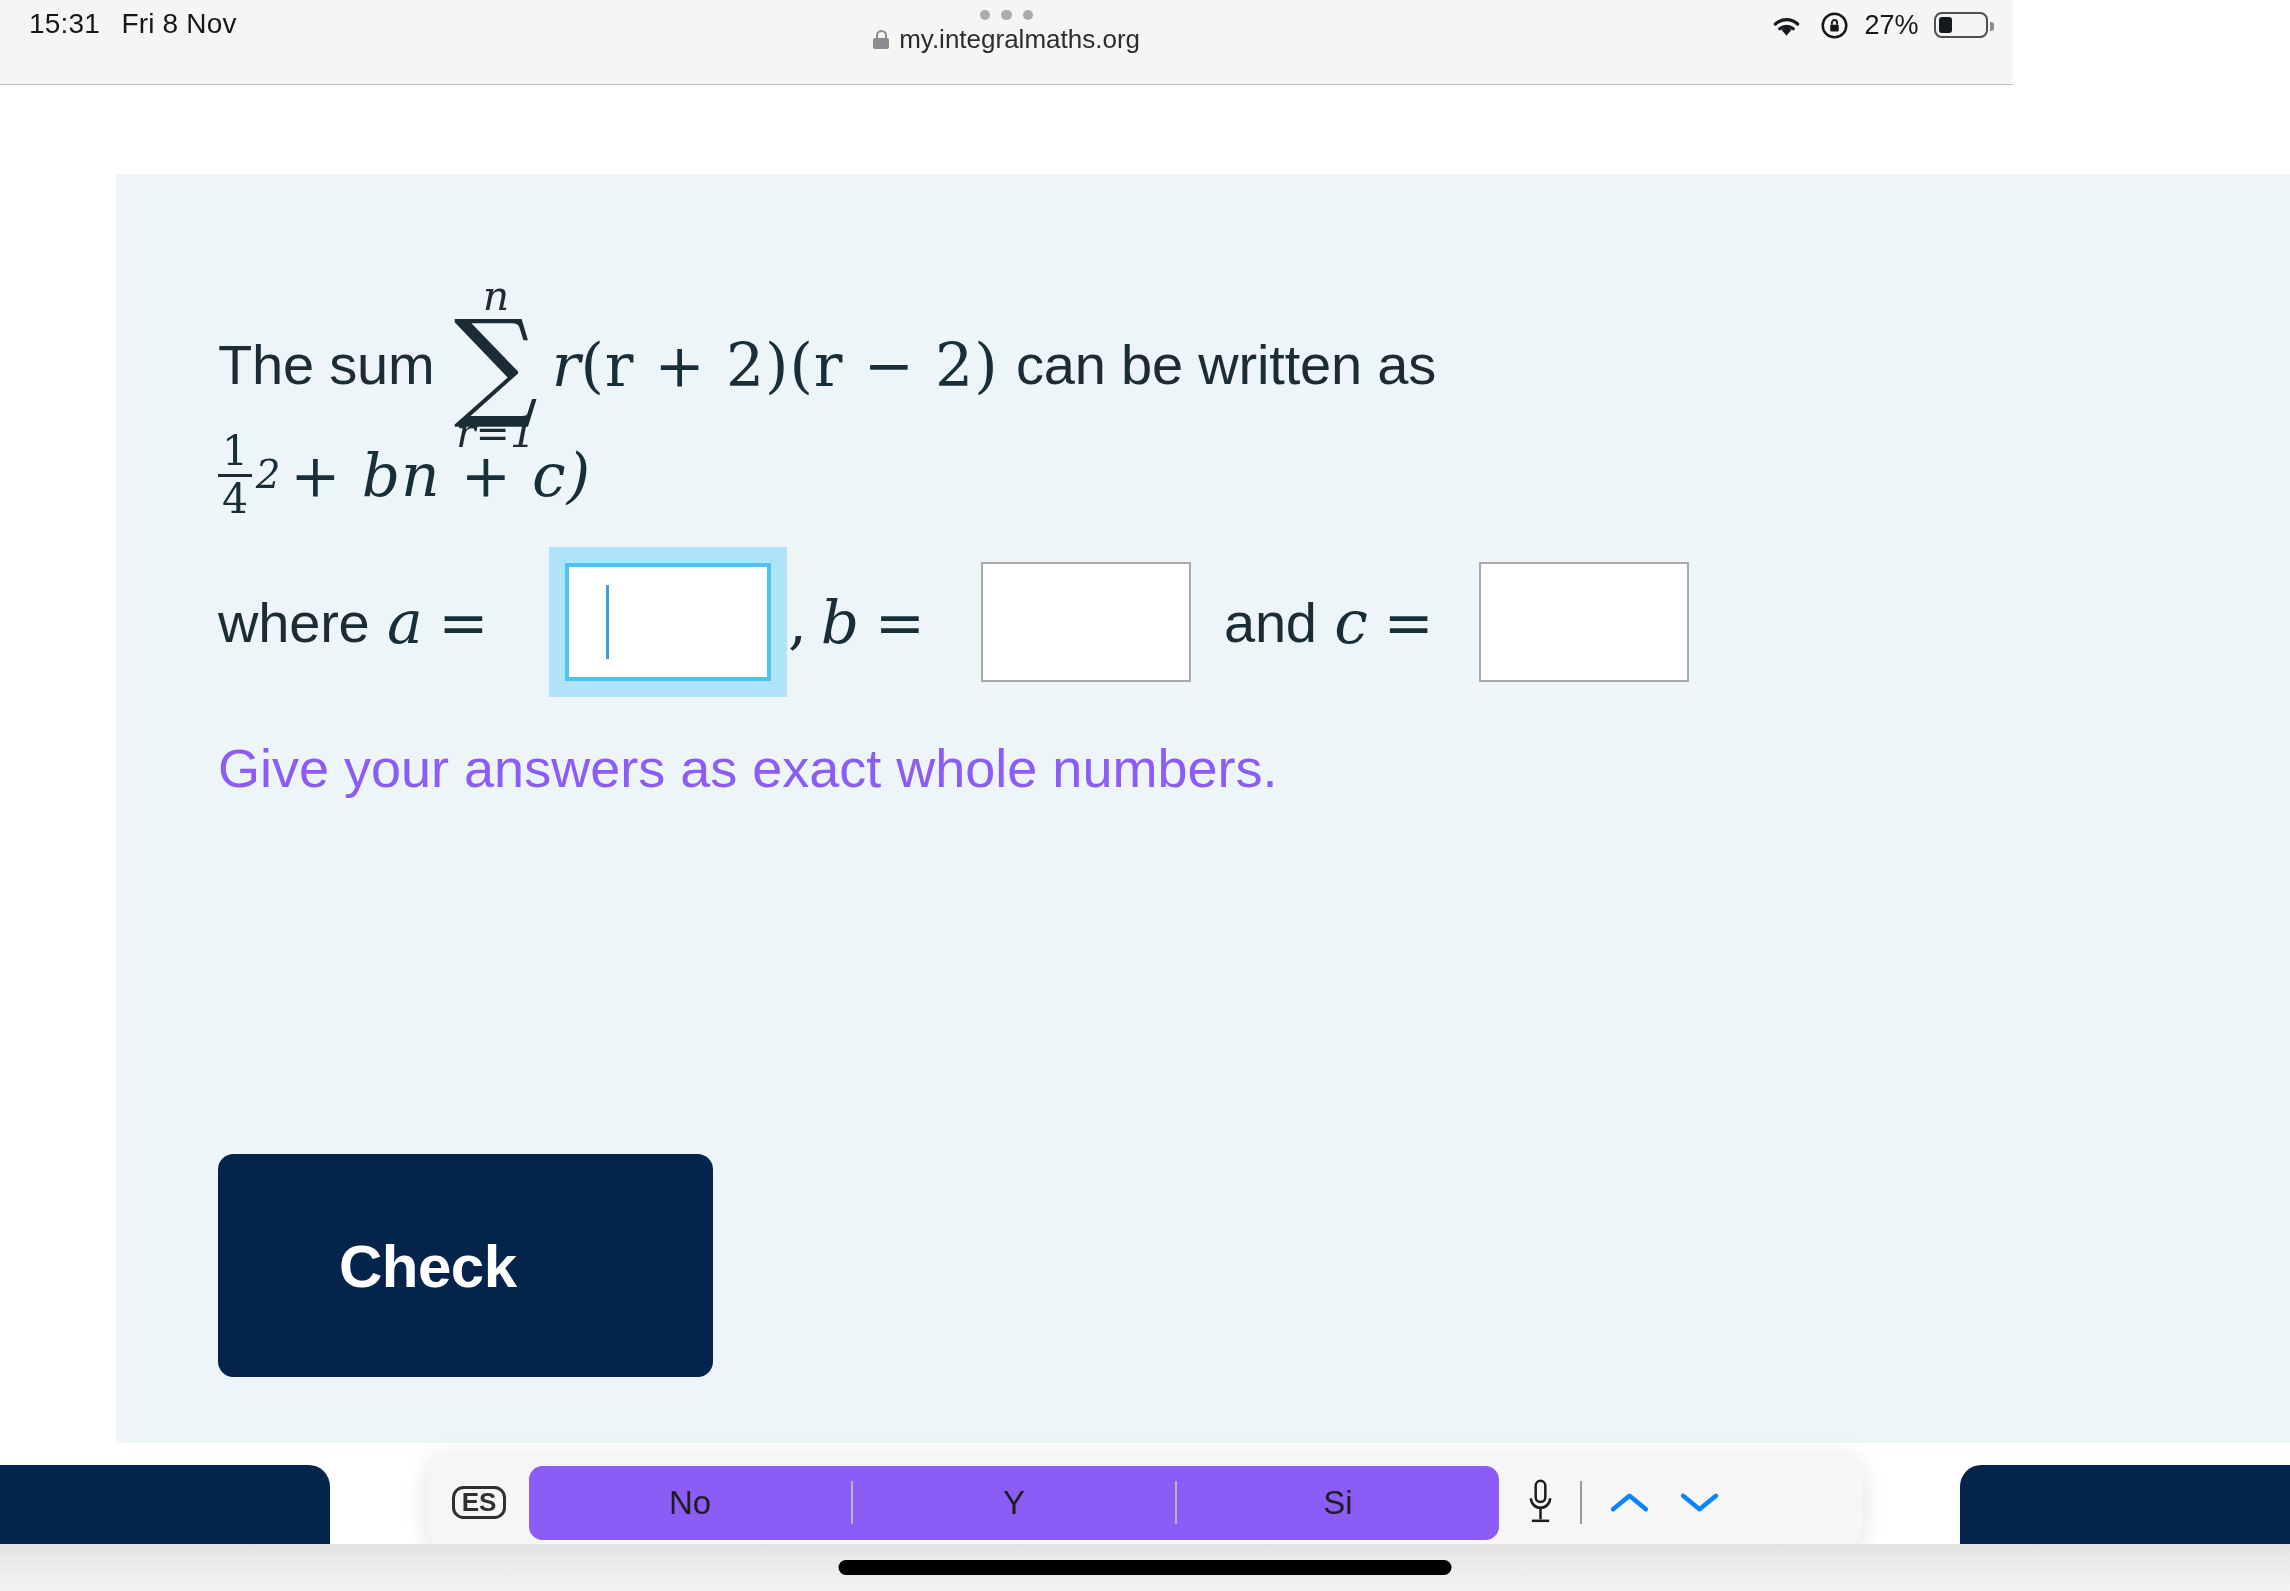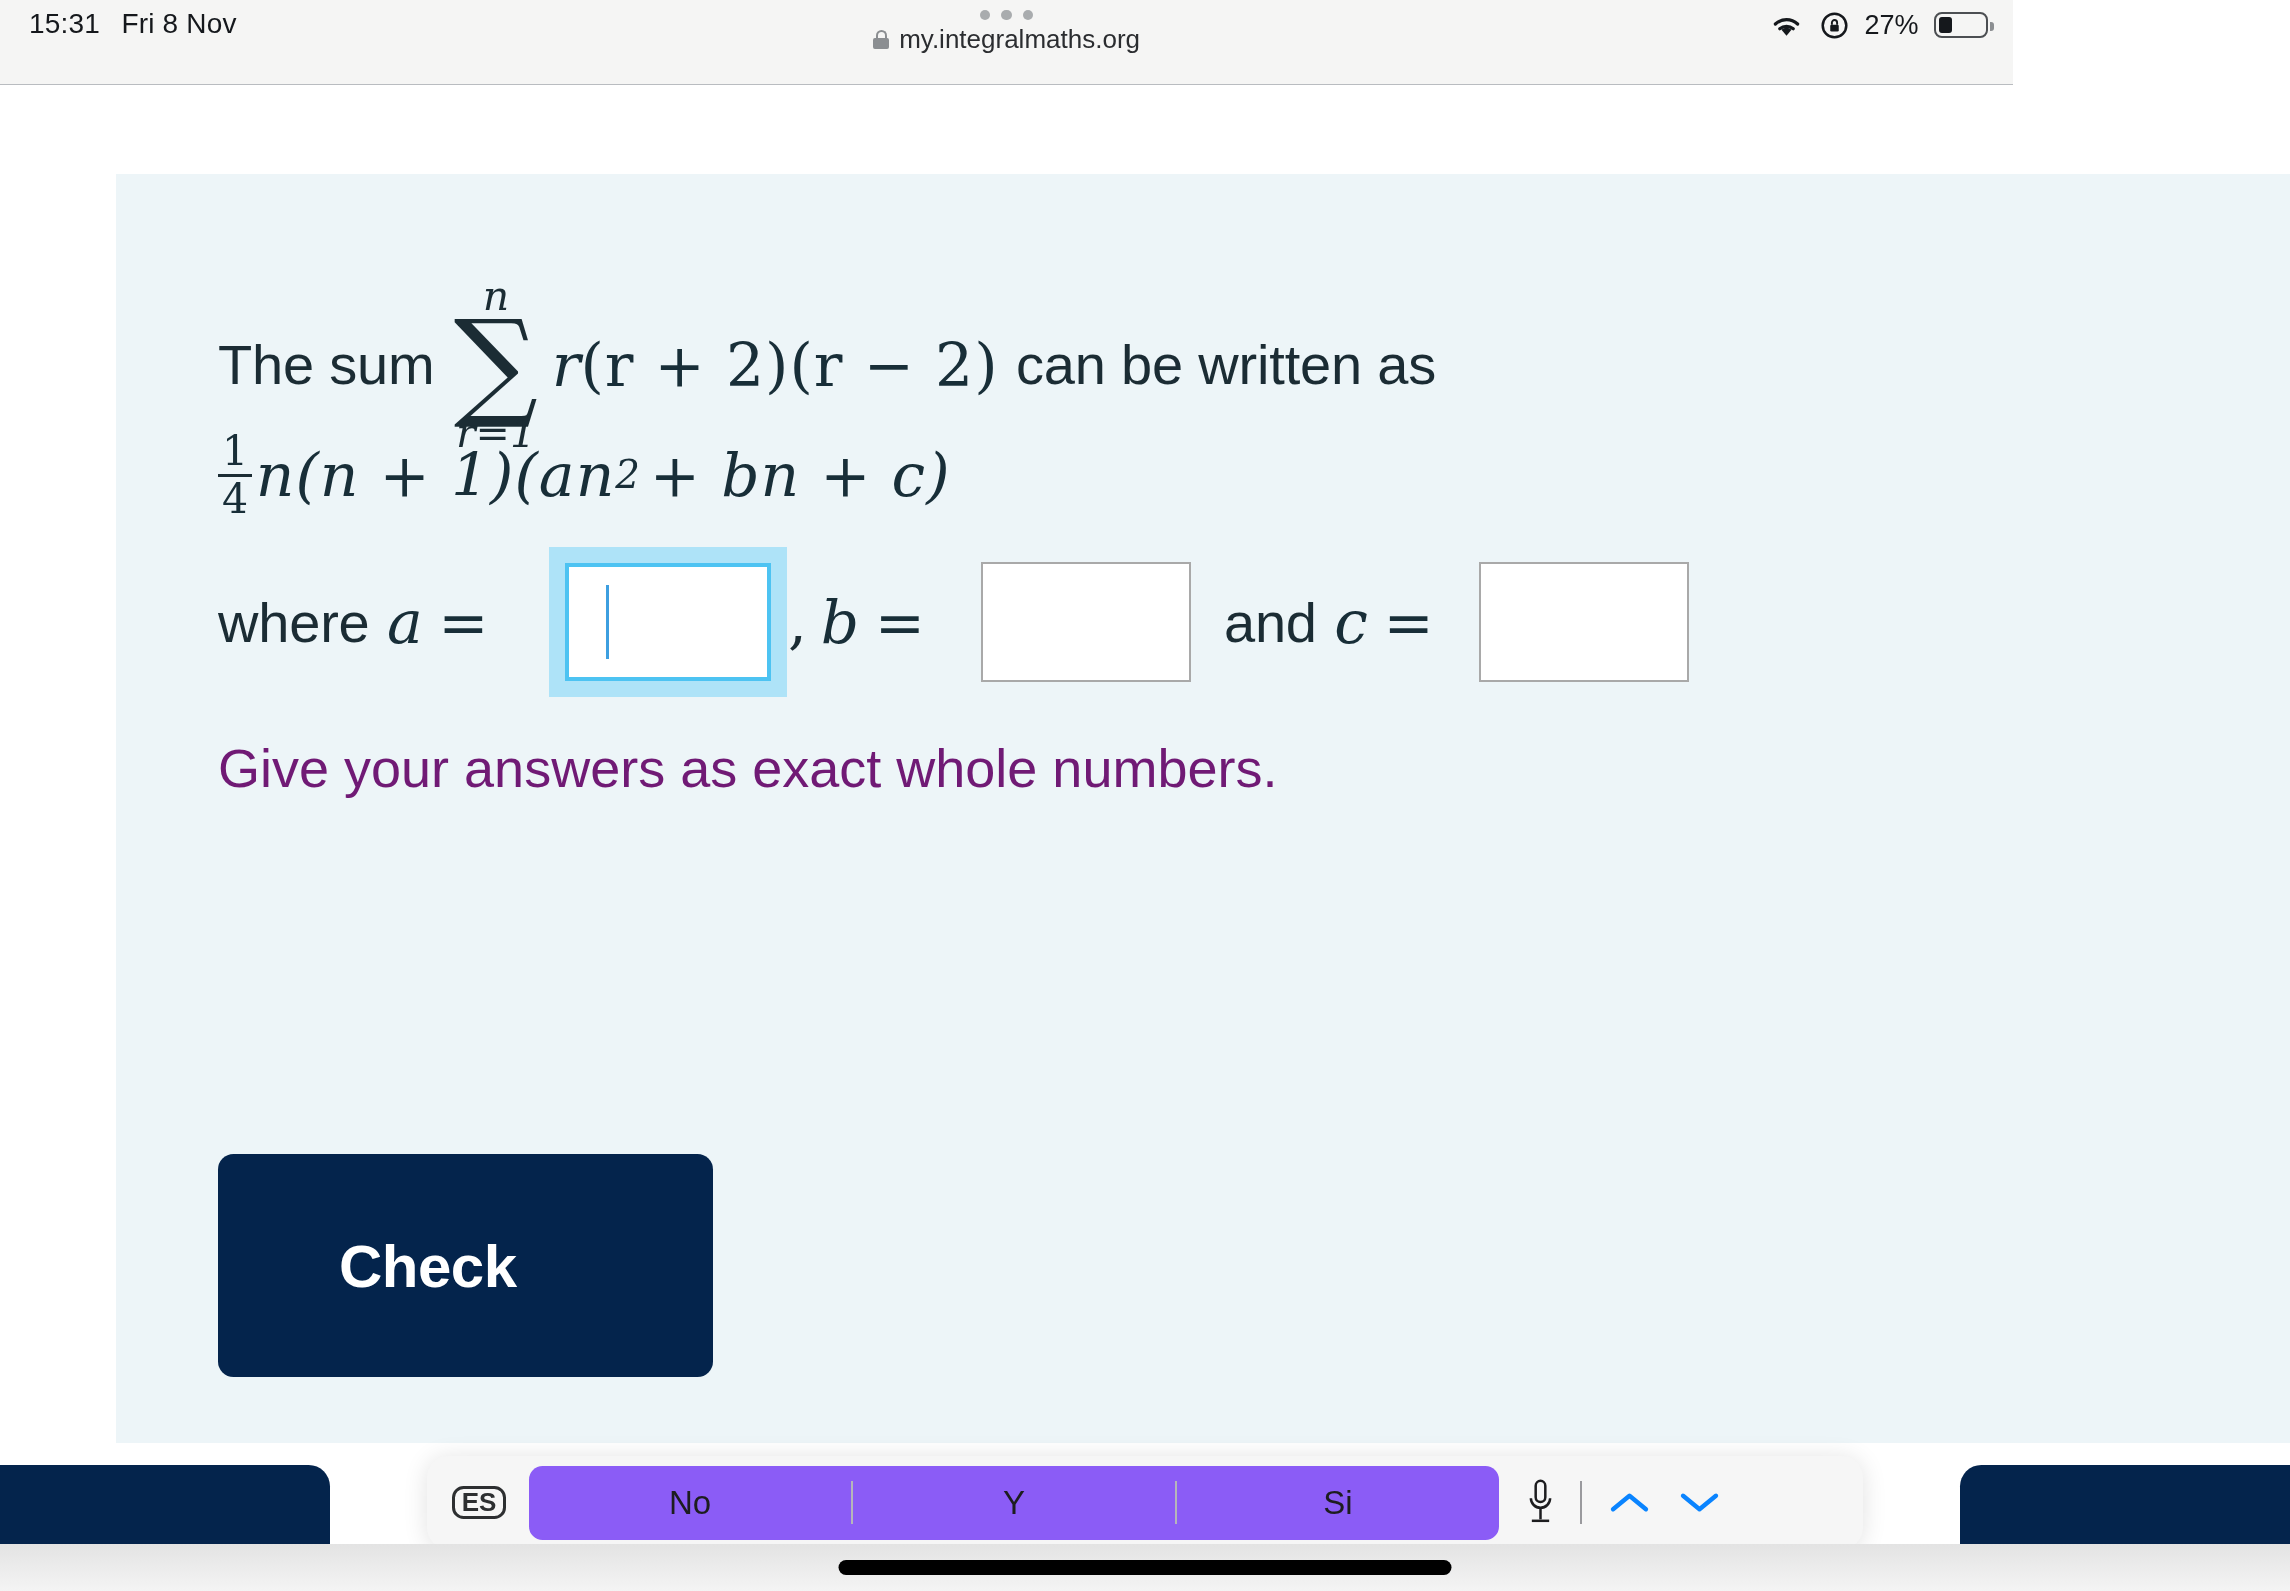--- a/index.html
+++ b/index.html
@@ -484,7 +484,6 @@
             <span class="bar"></span>
             <span class="den">4</span>
           </span>
-          <span class="mi" style="letter-spacing:1px;">n(n + 1)(an</span>
           <span class="sup">2</span>
           <span class="mi" style="letter-spacing:1px;margin-left:9.7px;">+ bn + c)</span>
         </div>

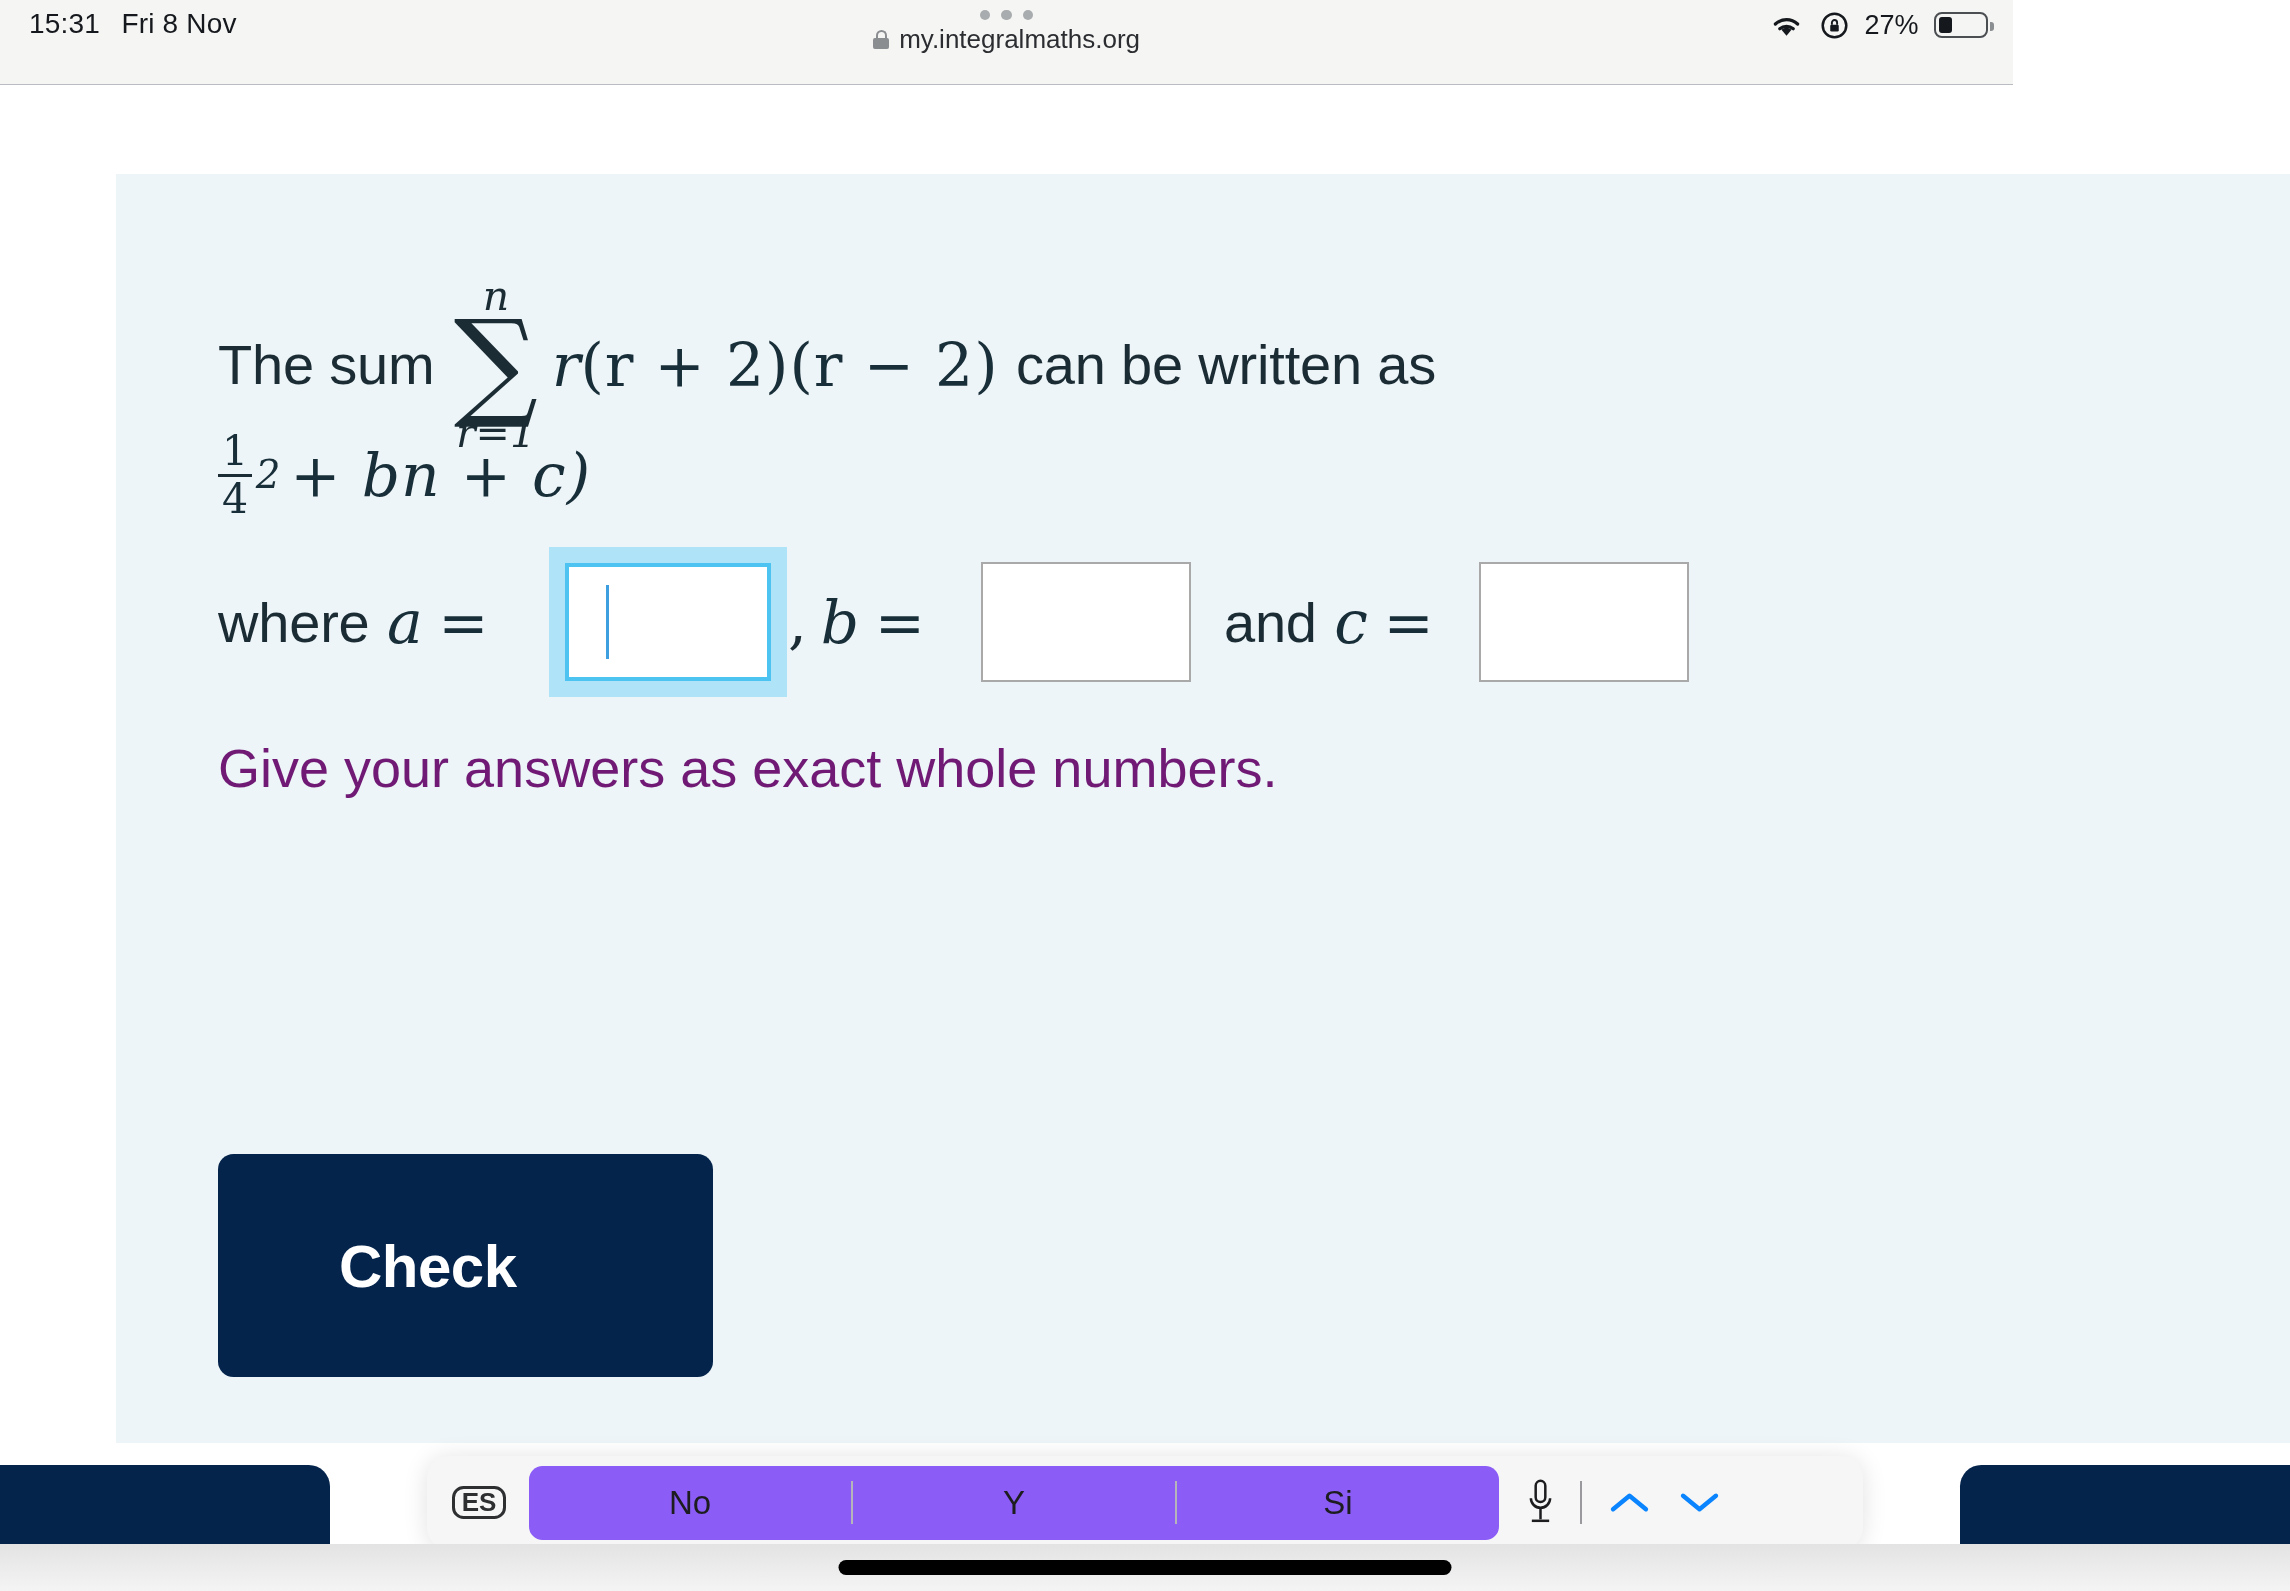--- a/index.html
+++ b/index.html
@@ -292,7 +292,7 @@
     left: 0; top: 563px;
     font-family: "Liberation Sans", sans-serif;
     font-size: 54px;
-    color: #701a75;
+    color: #8b5cf6;
     white-space: nowrap;
   }
 

